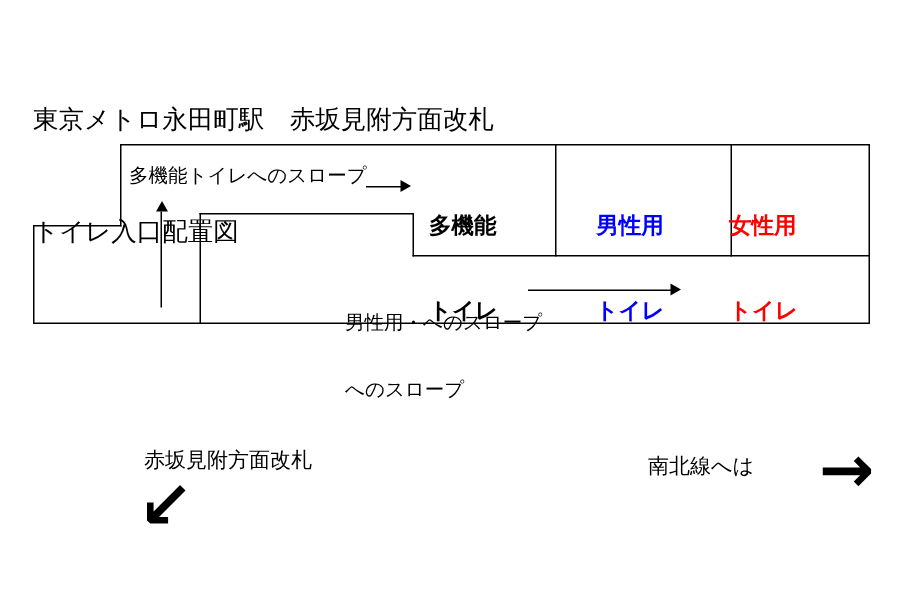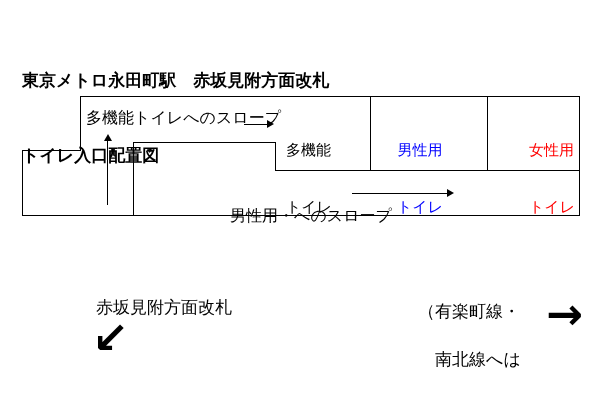--- a/index.html
+++ b/index.html
@@ -28,7 +28,7 @@
     left: 22px;
     top: 18px;
     font-size: 17px;
-    font-weight: bold;
+    font-weight: normal;
     line-height: 25px;
     white-space: pre;
     letter-spacing: 0px;

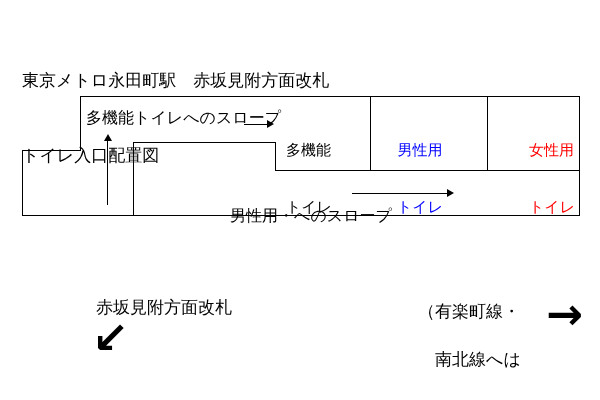--- a/index.html
+++ b/index.html
@@ -58,7 +58,7 @@
   
   .cap {
     position: absolute;
-    font-size: 16px;
+    font-size: 13px;
     line-height: 15px;
     white-space: pre;
     color: #000000;

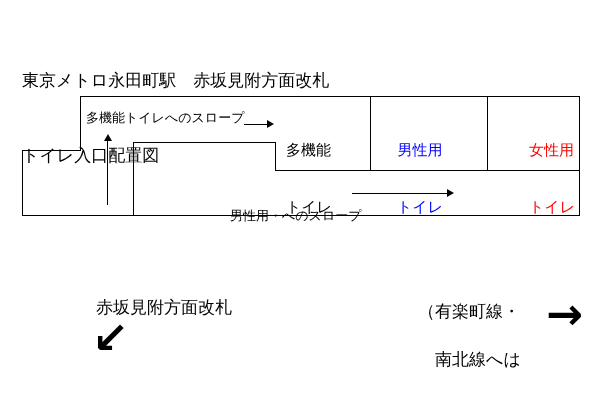--- a/index.html
+++ b/index.html
@@ -46,7 +46,7 @@
   .room-label {
     position: absolute;
     font-size: 15px;
-    font-weight: normal;
+    font-weight: bold;
     line-height: 19px;
     white-space: pre;
     text-align: left;

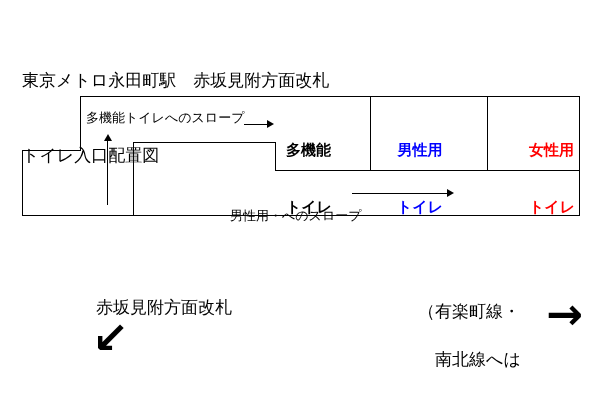--- a/index.html
+++ b/index.html
@@ -150,7 +150,7 @@
     <div>トイレ</div>
   </div>
 
-  <div class="room-label red abs" style="left:529px; top:103px;">
+  <div class="room-label red abs" style="left:486px; top:103px;">
     <div>女性用</div>
     <div>トイレ</div>
   </div>

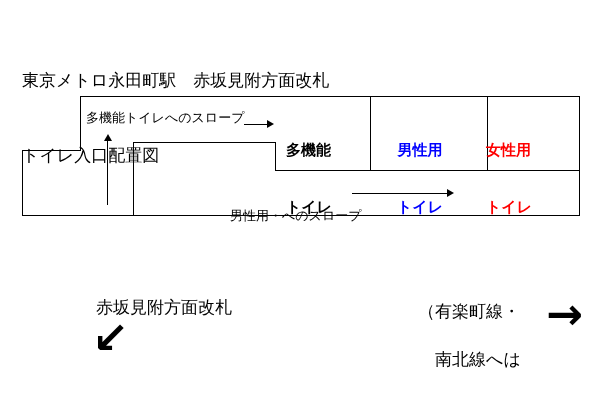--- a/index.html
+++ b/index.html
@@ -165,6 +165,7 @@
 
   <div class="cap abs" style="left:230px; top:178px;">
     <div>男性用・へのスロープ</div>
+    <div>へのスロープ</div>
   </div>
 
   <div class="arrow-line abs" style="left:352px; top:193px; width:96px; height:1px;"></div>

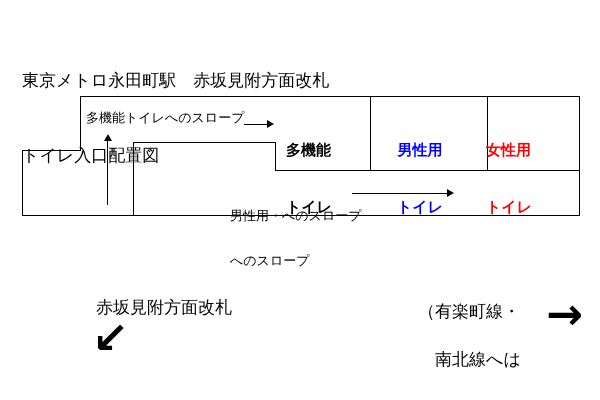--- a/index.html
+++ b/index.html
@@ -87,7 +87,7 @@
   
   .bcap {
     position: absolute;
-    font-size: 17px;
+    font-size: 14px;
     line-height: 16px;
     white-space: pre;
     color: #000000;

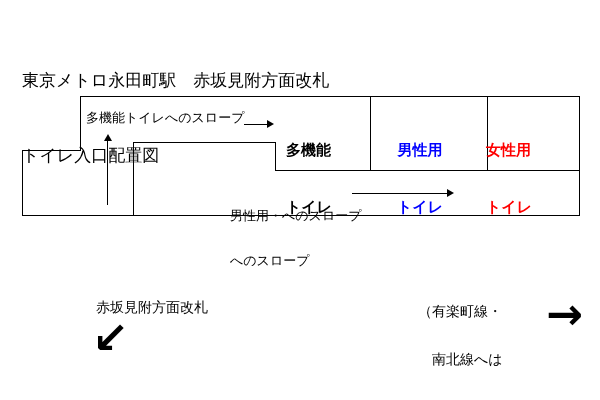--- a/index.html
+++ b/index.html
@@ -176,7 +176,6 @@
   </div>
 
   <div class="bcap abs" style="left:418px; top:271px;">
-    <div>（有楽町線・</div>
     <div>　南北線へは</div>
     
     

